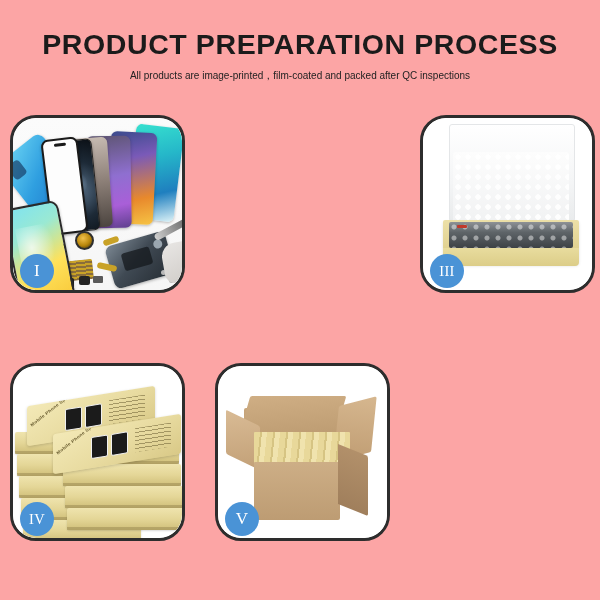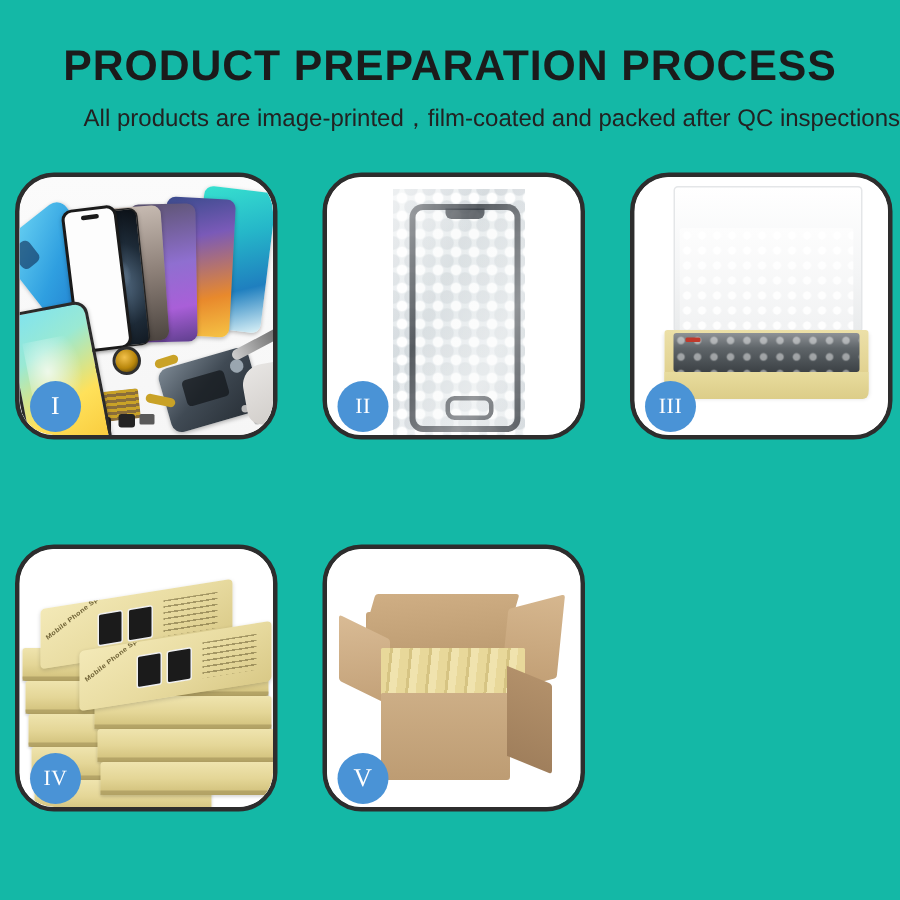--- a/index.html
+++ b/index.html
@@ -18,7 +18,7 @@
     position: relative;
     width: 600px;
     height: 600px;
-    background: #14b8a6;
+    background: #fca5a5;
   }
 
   

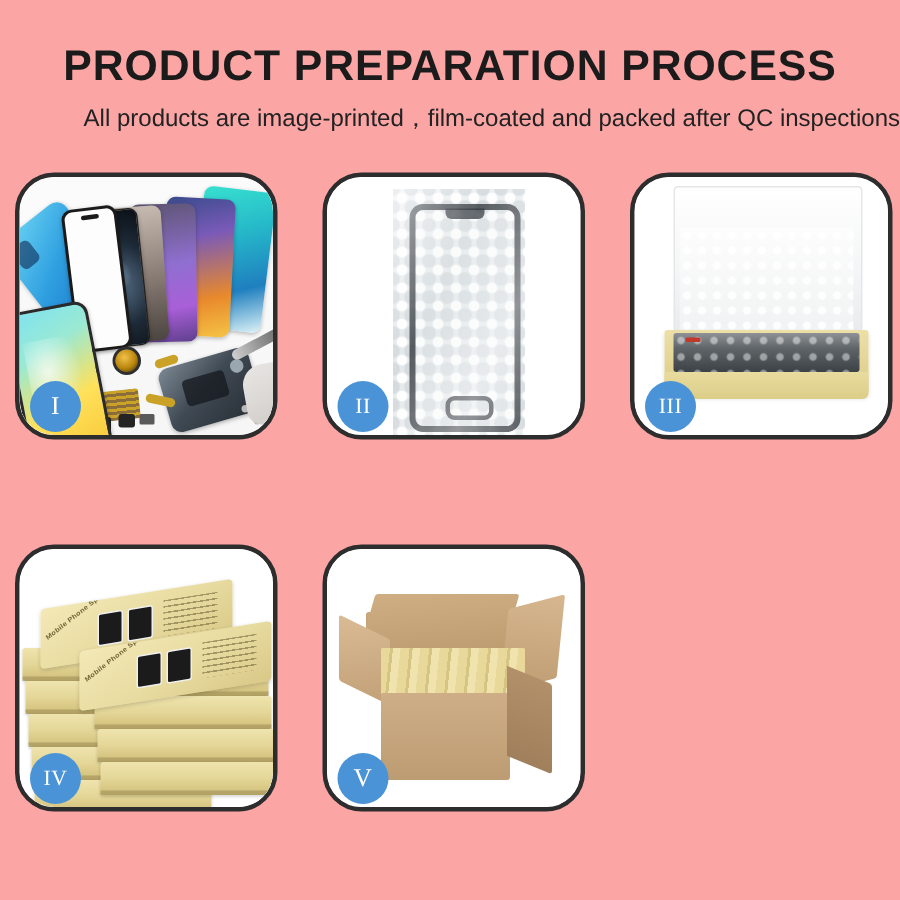--- a/index.html
+++ b/index.html
@@ -42,11 +42,10 @@
   .subtitle {
     margin: 0;
     padding-top: 9px;
-    font-size: 16px;
+    font-size: 10px;
     color: #222222;
     font-family: "Liberation Sans", sans-serif;
     white-space: nowrap;
-    text-align: right;
   }
 
   

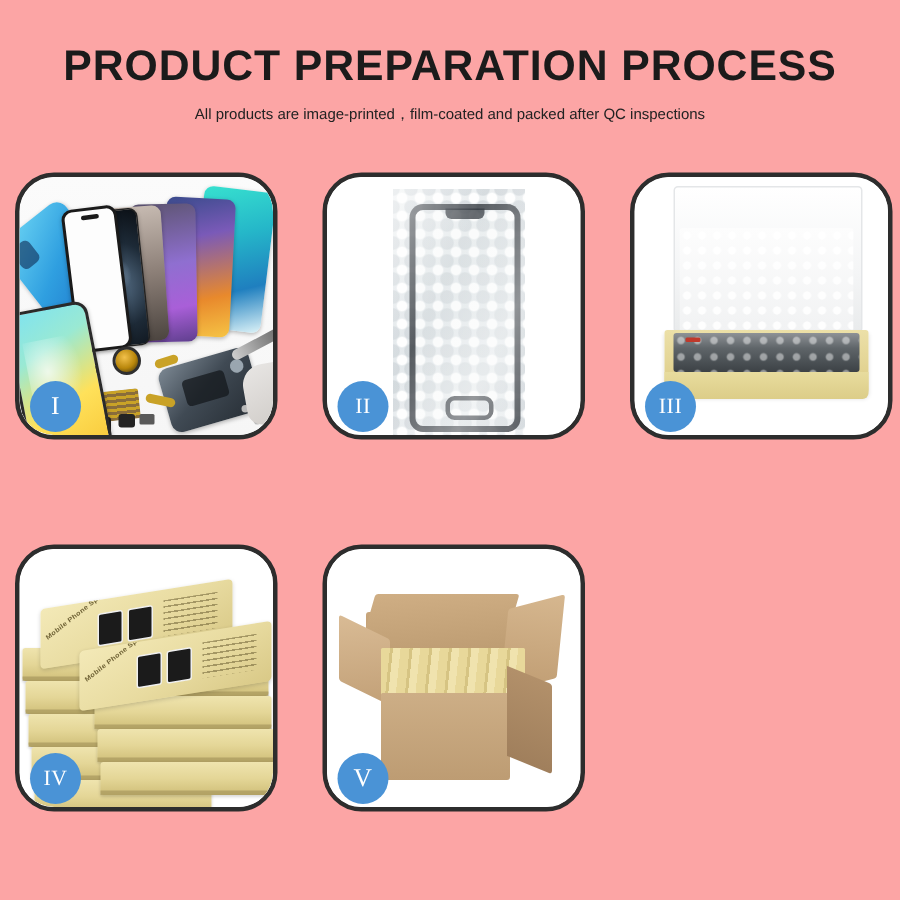--- a/index.html
+++ b/index.html
@@ -539,19 +539,6 @@
         <div class="badge">I</div>
       </div>
 
-      <div class="panel p2">
-        <div class="panel-inner">
-          <div class="scene2">
-            <div class="bubble-sheet">
-              <div class="screen-outline">
-                <div class="home-btn"></div>
-              </div>
-              <div class="bubble-gloss"></div>
-            </div>
-          </div>
-        </div>
-        <div class="badge wide">II</div>
-      </div>
 
       <div class="panel p3">
         <div class="panel-inner">

